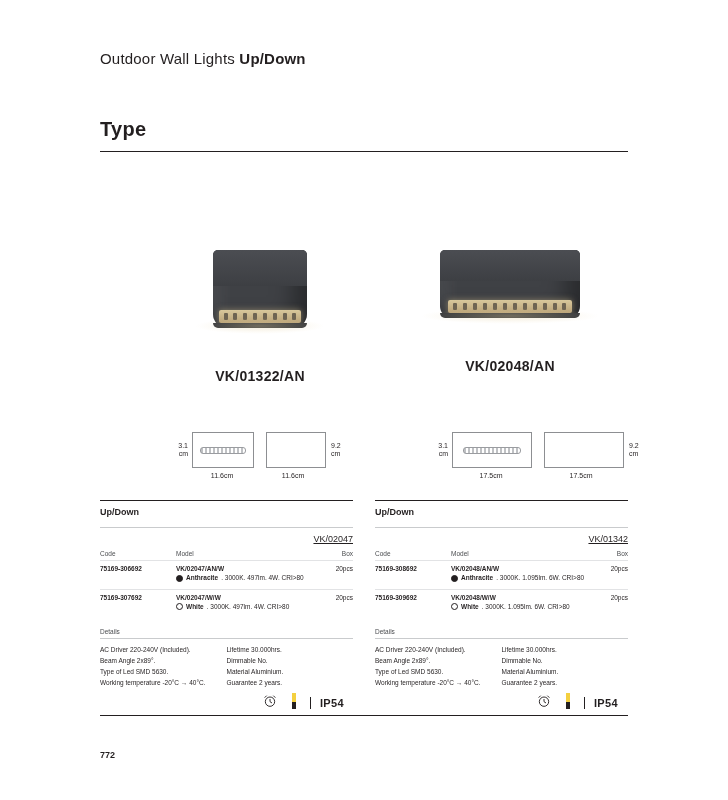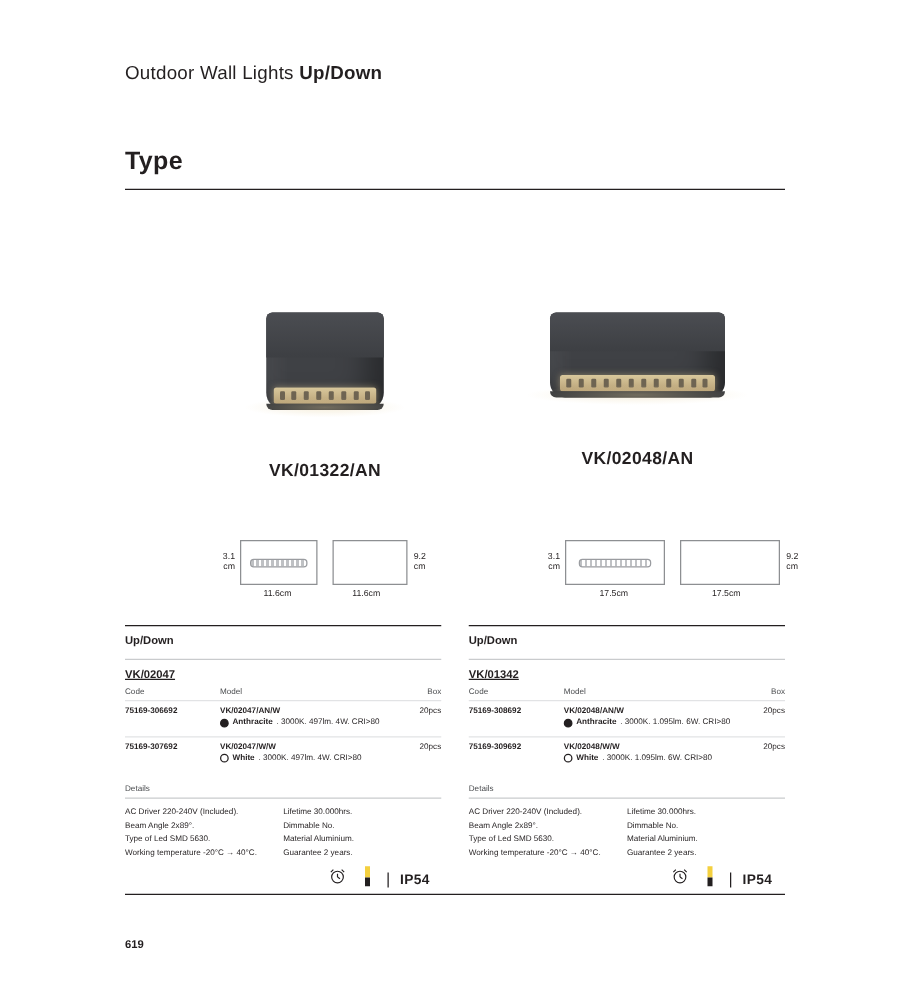--- a/index.html
+++ b/index.html
@@ -235,9 +235,10 @@
   }
   .sku {
     font-size: 9px;
-    font-weight: 700;
+    font-weight: 400;
     text-decoration: underline;
     margin-bottom: 6px;
+    text-align: right;
   }
   .thead {
     display: flex;

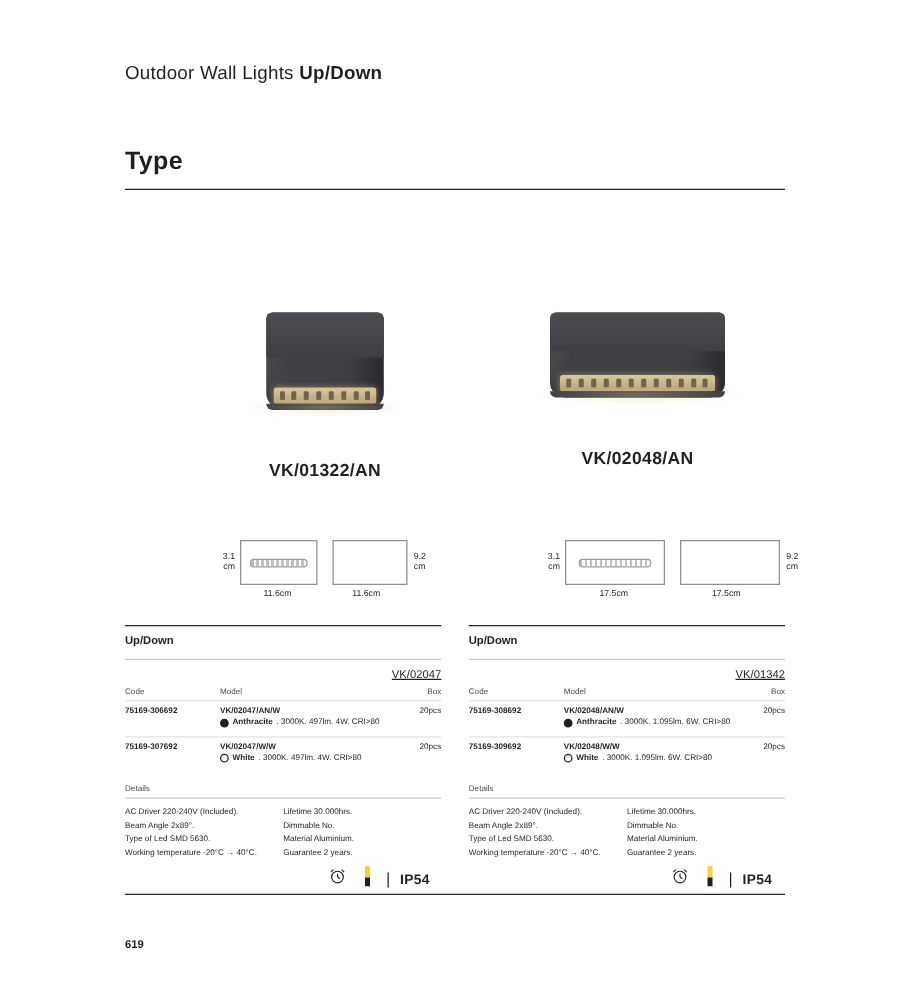--- a/index.html
+++ b/index.html
@@ -591,7 +591,7 @@
   </div>
 
   <div class="bottom-rule"></div>
-  <div class="page-number">619</div>
+  <div class="page-number">772</div>
 
 </div>
 

